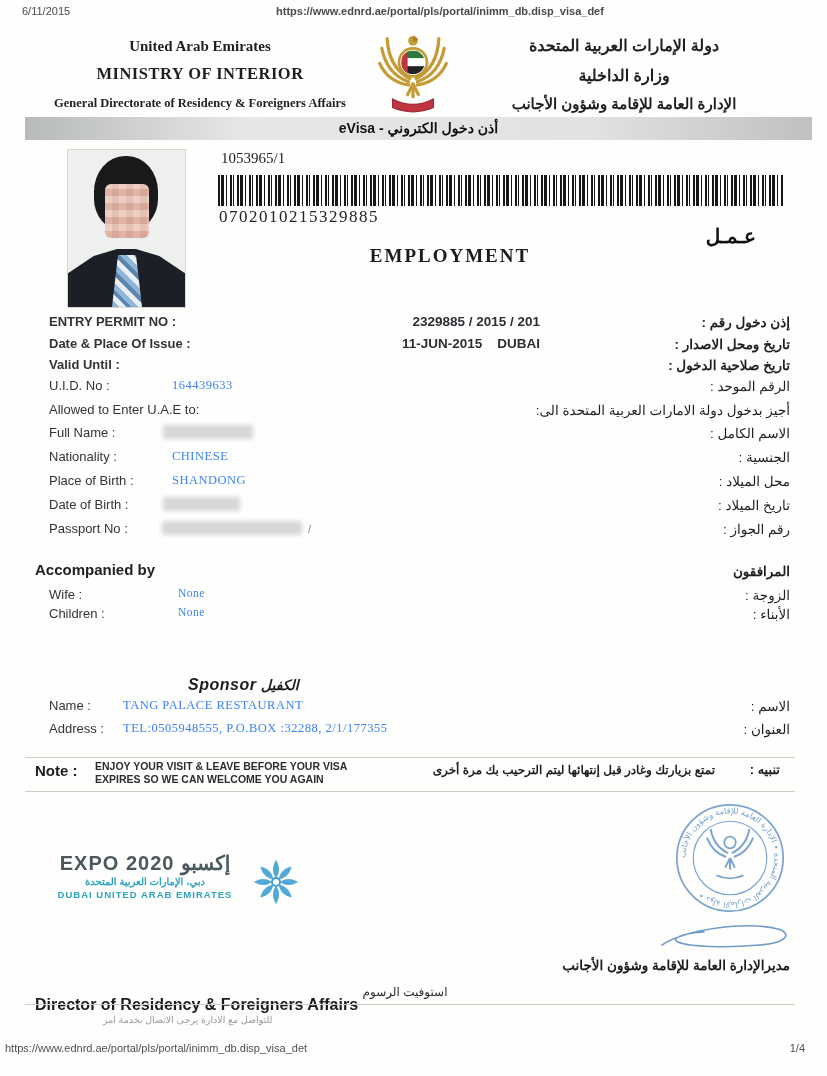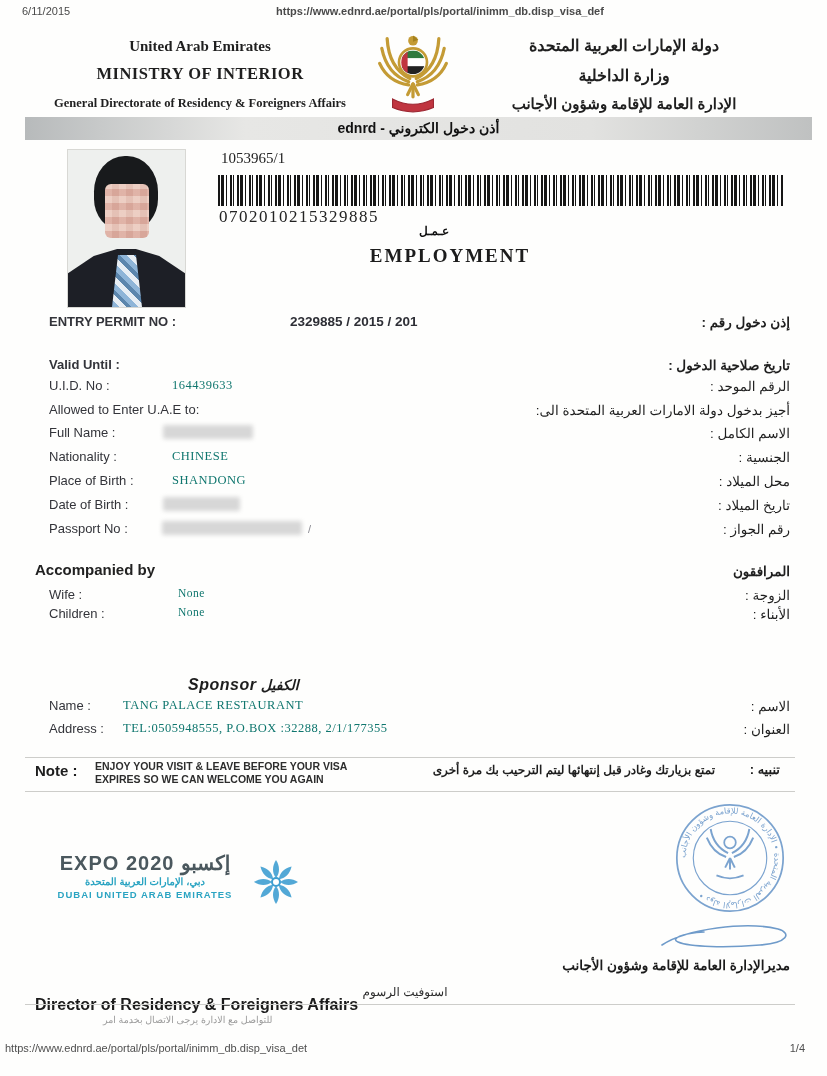--- a/index.html
+++ b/index.html
@@ -135,7 +135,7 @@
   <div class="abs lh-ar lh-ar-ministry">وزارة الداخلية</div>
   <div class="abs lh-ar lh-ar-dir">الإدارة العامة للإقامة وشؤون الأجانب</div>
 
-  <div class="abs banner">أذن دخول الكتروني - ednrd</div>
+  <div class="abs banner">أذن دخول الكتروني - eVisa</div>
 
   <div class="abs photo">
     <div class="hair"></div>

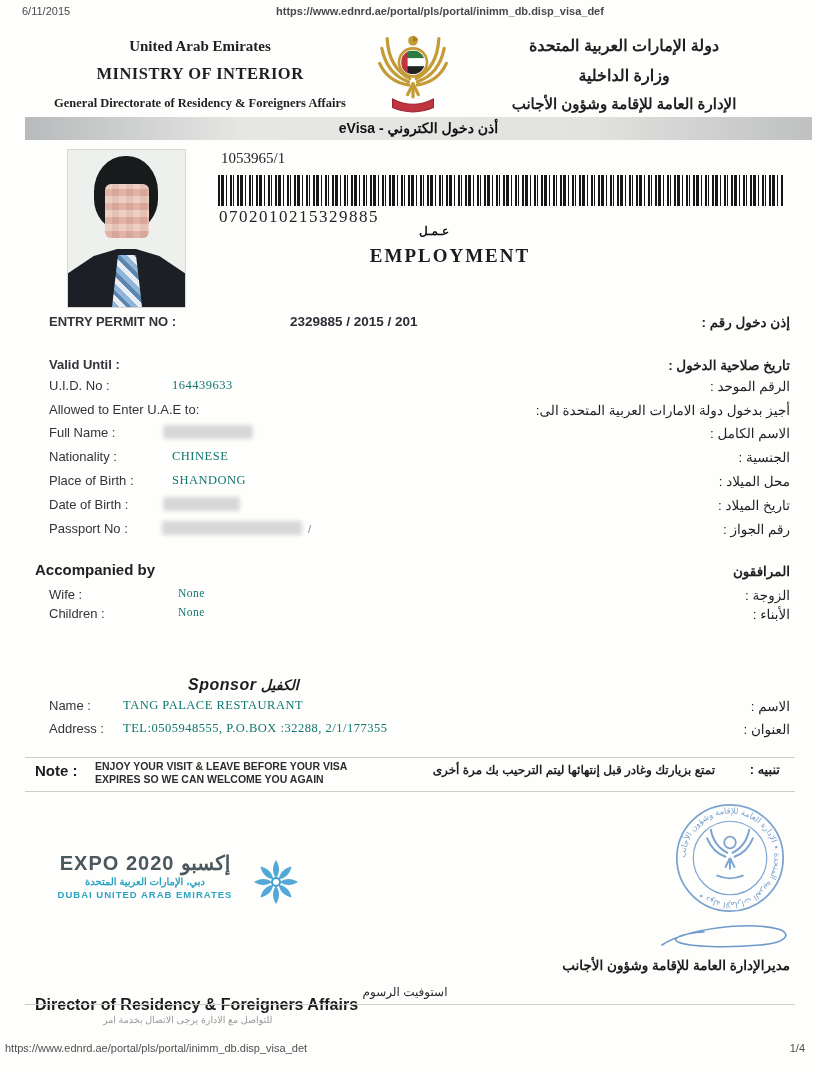--- a/index.html
+++ b/index.html
@@ -49,7 +49,7 @@
       #161616 12px 14px,#fff 14px 15px,
       #161616 15px 16px,#fff 16px 19px);}
   .barcode-no{top:207px;left:219px;font-family:"Liberation Serif", serif;font-size:17px;letter-spacing:1.5px;color:#222;}
-  .type-ar{top:224px;left:134px;width:600px;text-align:center;font-size:12px;font-weight:bold;direction:rtl;color:#111;}
+  .type-ar{top:224px;left:156px;width:600px;text-align:right;font-size:20px;font-weight:bold;direction:rtl;color:#111;}
   .type-en{top:245px;left:150px;width:600px;text-align:center;font-family:"Liberation Serif", serif;
     font-size:19px;font-weight:bold;letter-spacing:2px;color:#1c1c1c;}
   

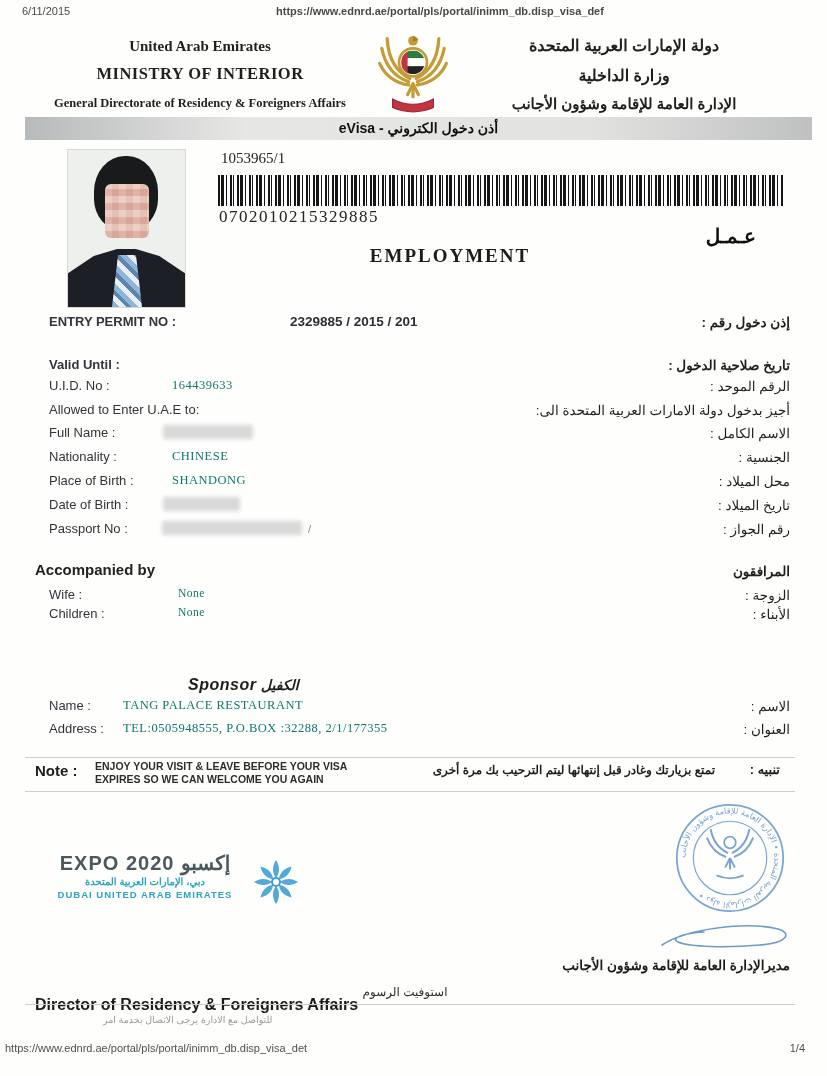--- a/index.html
+++ b/index.html
@@ -55,7 +55,7 @@
   
   .row{left:0;width:827px;height:20px;}
   .lbl{position:absolute;left:49px;font-size:13px;color:#33343a;white-space:nowrap;}
-  .val{position:absolute;left:290px;width:250px;text-align:left;font-size:13.5px;font-weight:bold;color:#2e2f36;white-space:pre;}
+  .val{position:absolute;left:290px;width:250px;text-align:right;font-size:13.5px;font-weight:bold;color:#2e2f36;white-space:pre;}
   .val-left{position:absolute;left:172px;font-family:"Liberation Serif", serif;font-size:12.5px;font-weight:normal;
     letter-spacing:.5px;color:#0f766e;text-align:left;width:auto;white-space:pre;}
   .arl{position:absolute;right:37px;font-size:13.5px;color:#1f1f1f;direction:rtl;white-space:nowrap;}

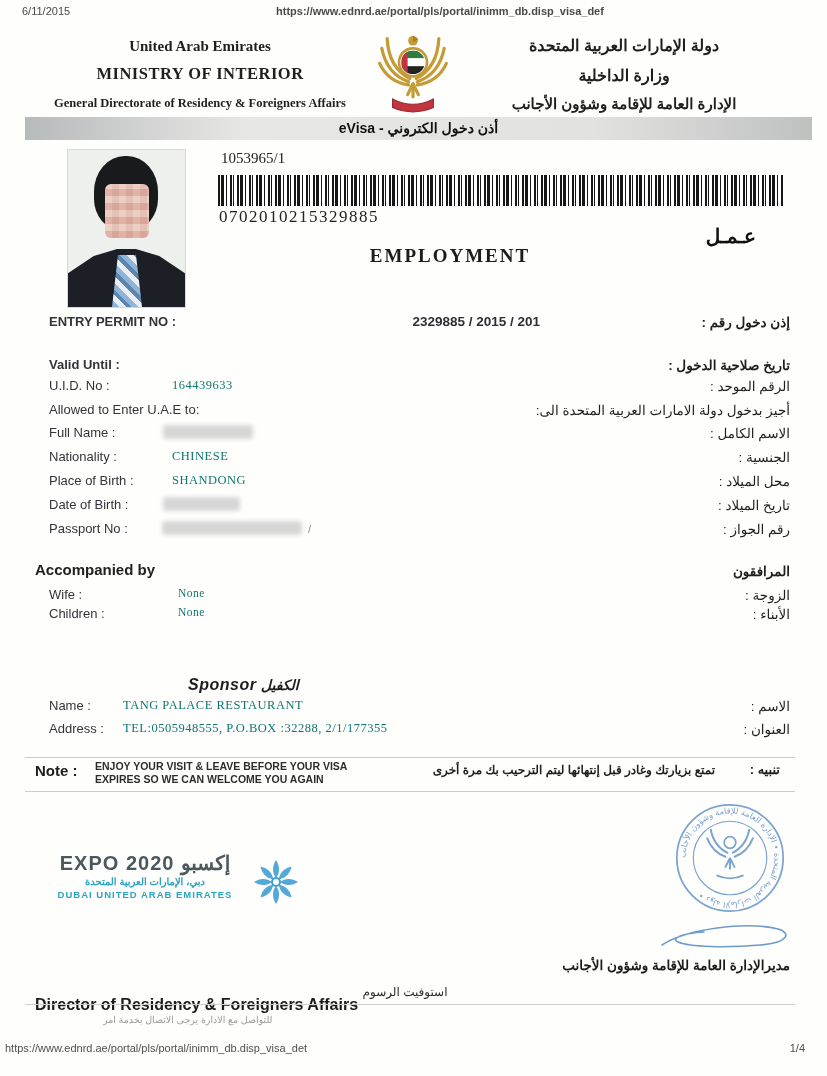--- a/index.html
+++ b/index.html
@@ -155,6 +155,11 @@
     <span class="val">2329885 / 2015 / 201</span>
     <span class="arl b">إذن دخول رقم :</span>
   </div>
+  <div class="abs row" style="top:336px">
+    <span class="lbl b">Date &amp; Place Of Issue :</span>
+    <span class="val">11-JUN-2015    DUBAI</span>
+    <span class="arl b">تاريخ ومحل الاصدار :</span>
+  </div>
   <div class="abs row" style="top:357px">
     <span class="lbl b">Valid Until :</span>
     <span class="arl b">تاريخ صلاحية الدخول :</span>

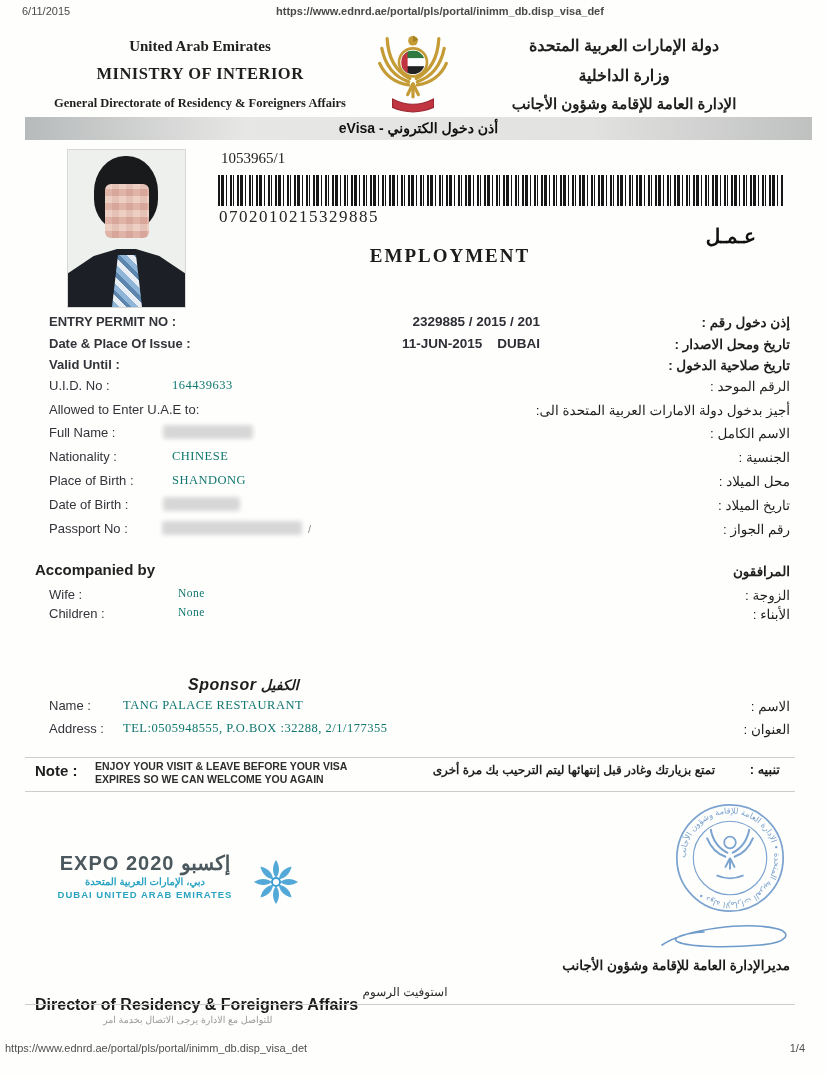--- a/index.html
+++ b/index.html
@@ -57,7 +57,7 @@
   .lbl{position:absolute;left:49px;font-size:13px;color:#33343a;white-space:nowrap;}
   .val{position:absolute;left:290px;width:250px;text-align:right;font-size:13.5px;font-weight:bold;color:#2e2f36;white-space:pre;}
   .val-left{position:absolute;left:172px;font-family:"Liberation Serif", serif;font-size:12.5px;font-weight:normal;
-    letter-spacing:.5px;color:#0f766e;text-align:left;width:auto;white-space:pre;}
+    letter-spacing:.5px;color:#3b82f6;text-align:left;width:auto;white-space:pre;}
   .arl{position:absolute;right:37px;font-size:13.5px;color:#1f1f1f;direction:rtl;white-space:nowrap;}
   .b{font-weight:bold;}
   .redact{position:absolute;height:14px;background:#d7d7d7;border-radius:2px;filter:blur(2px);top:0;}

